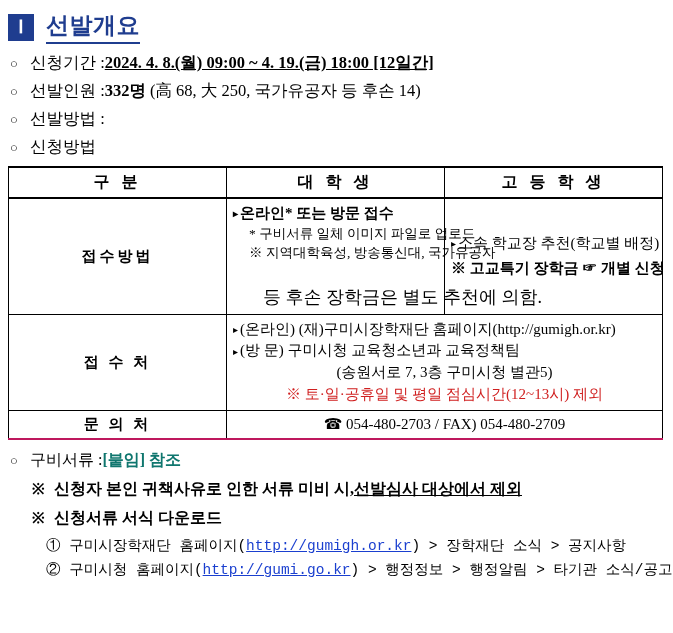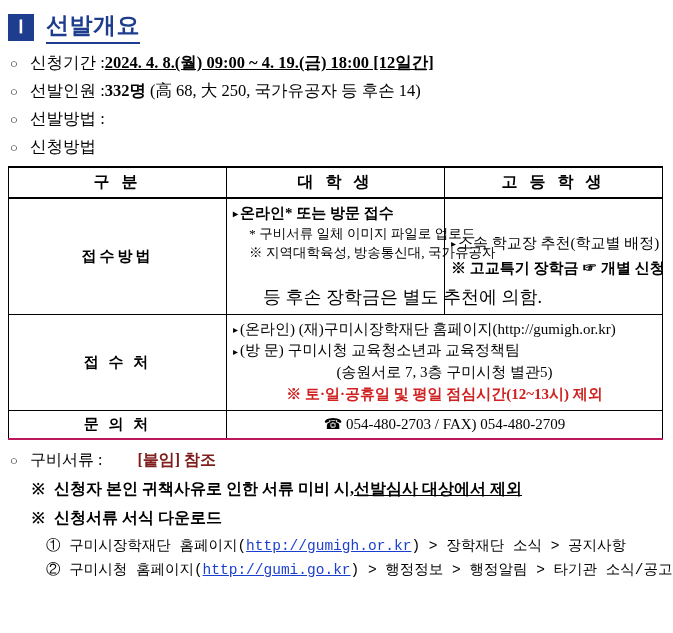--- a/index.html
+++ b/index.html
@@ -136,7 +136,7 @@
     margin-top: 22px;
   }
   .blue-bold {
-    font-weight: bold;
+    font-weight: normal;
   }
   .red {
     color: #d02020;

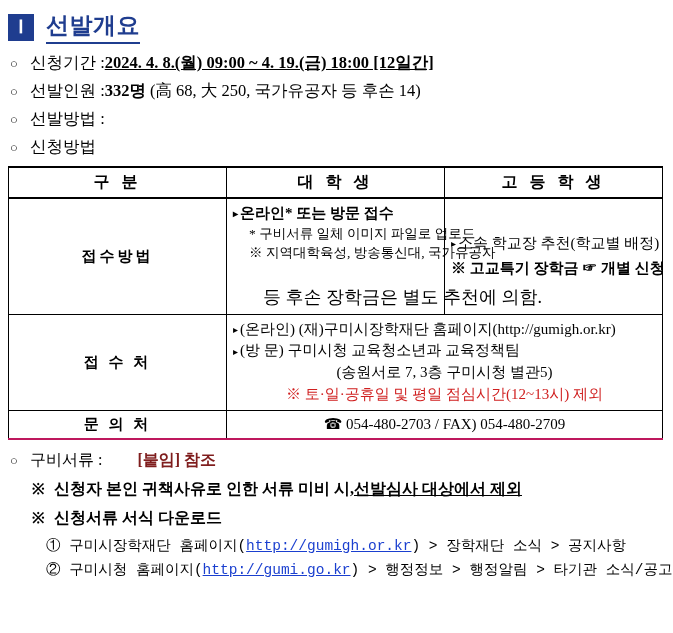--- a/index.html
+++ b/index.html
@@ -180,9 +180,8 @@
     padding-left: 22px;
   }
   .attach {
-    color: #7f1d1d;
-    font-weight: bold;
-    margin-left: 35px;
+    color: #0f766e;
+    font-weight: bold;
   }
   .f-sub {
     font-size: 14.5px;

